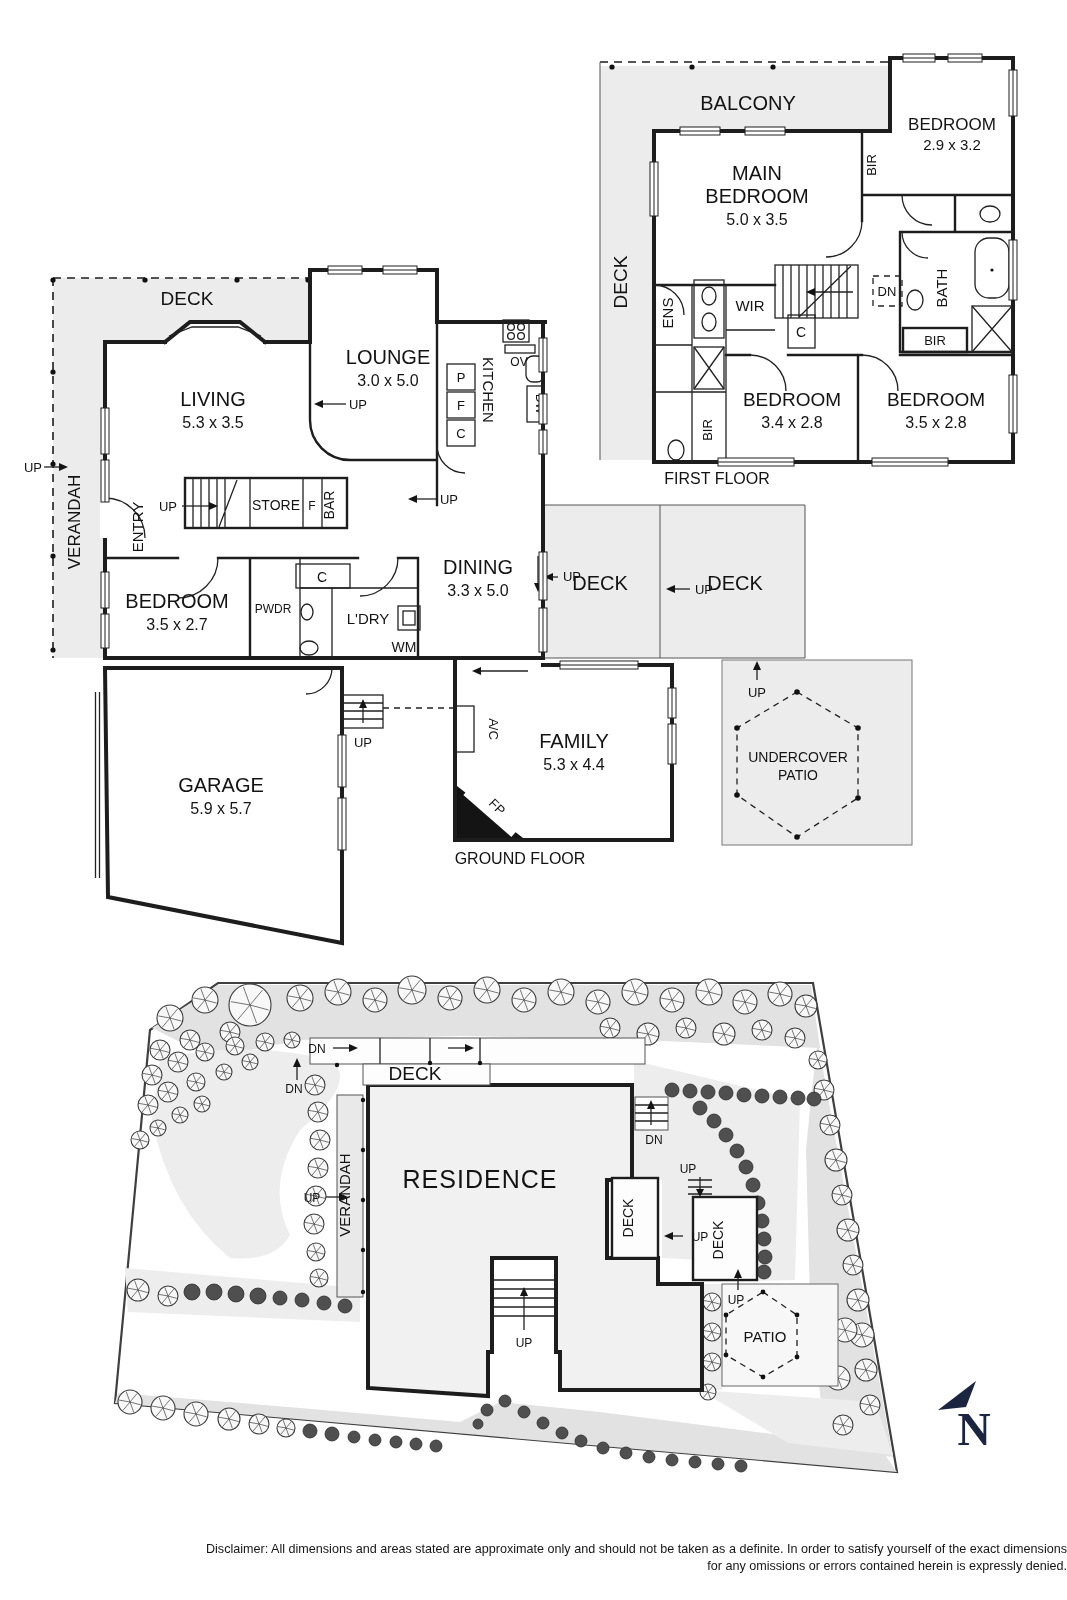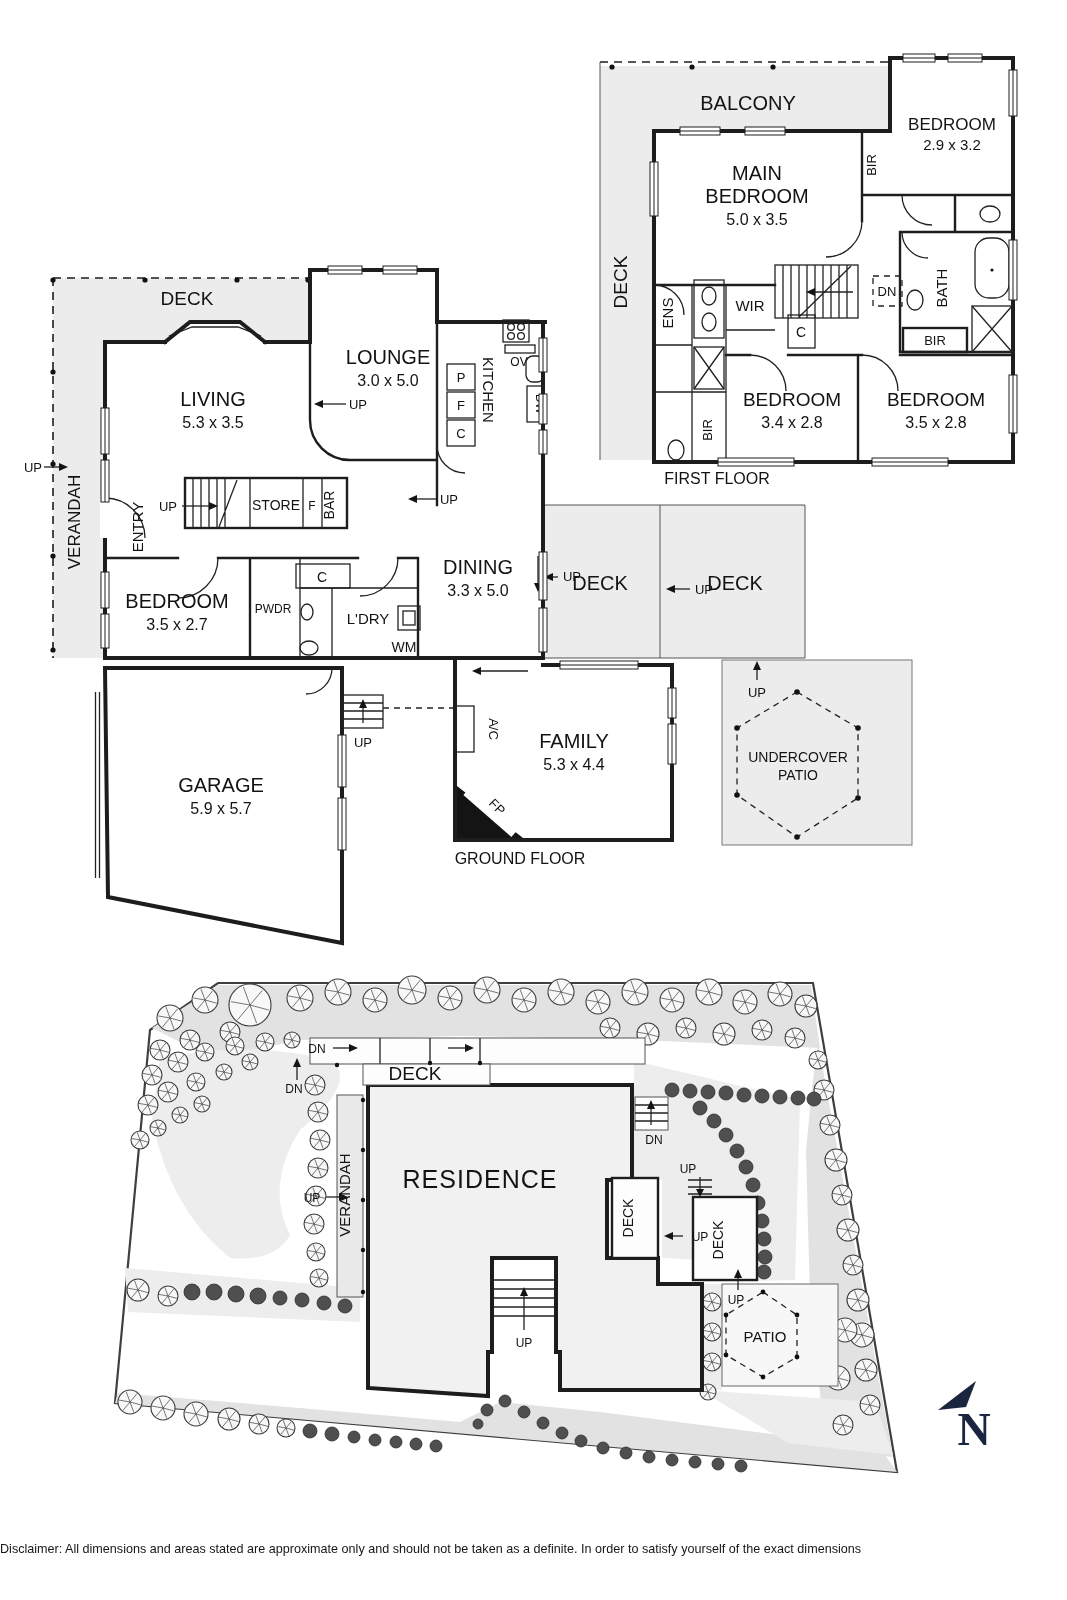--- a/index.html
+++ b/index.html
@@ -24,7 +24,7 @@
   .f15{font-size:15px}.f16{font-size:16px}.f17{font-size:17px}.f19{font-size:19px}
   .f20{font-size:20px}.f25{font-size:25px;letter-spacing:1px}
   .north{font-family:"Liberation Serif",serif;font-weight:bold;font-size:46px;fill:#1b2540;text-anchor:middle;}
-  #disclaimer{position:absolute;left:0;top:1541px;width:1067px;text-align:left;
+  #disclaimer{position:absolute;left:0;top:1541px;width:1067px;text-align:right;
       font-size:12.6px;line-height:1.36;color:#161616;}
 </style>
 </head>

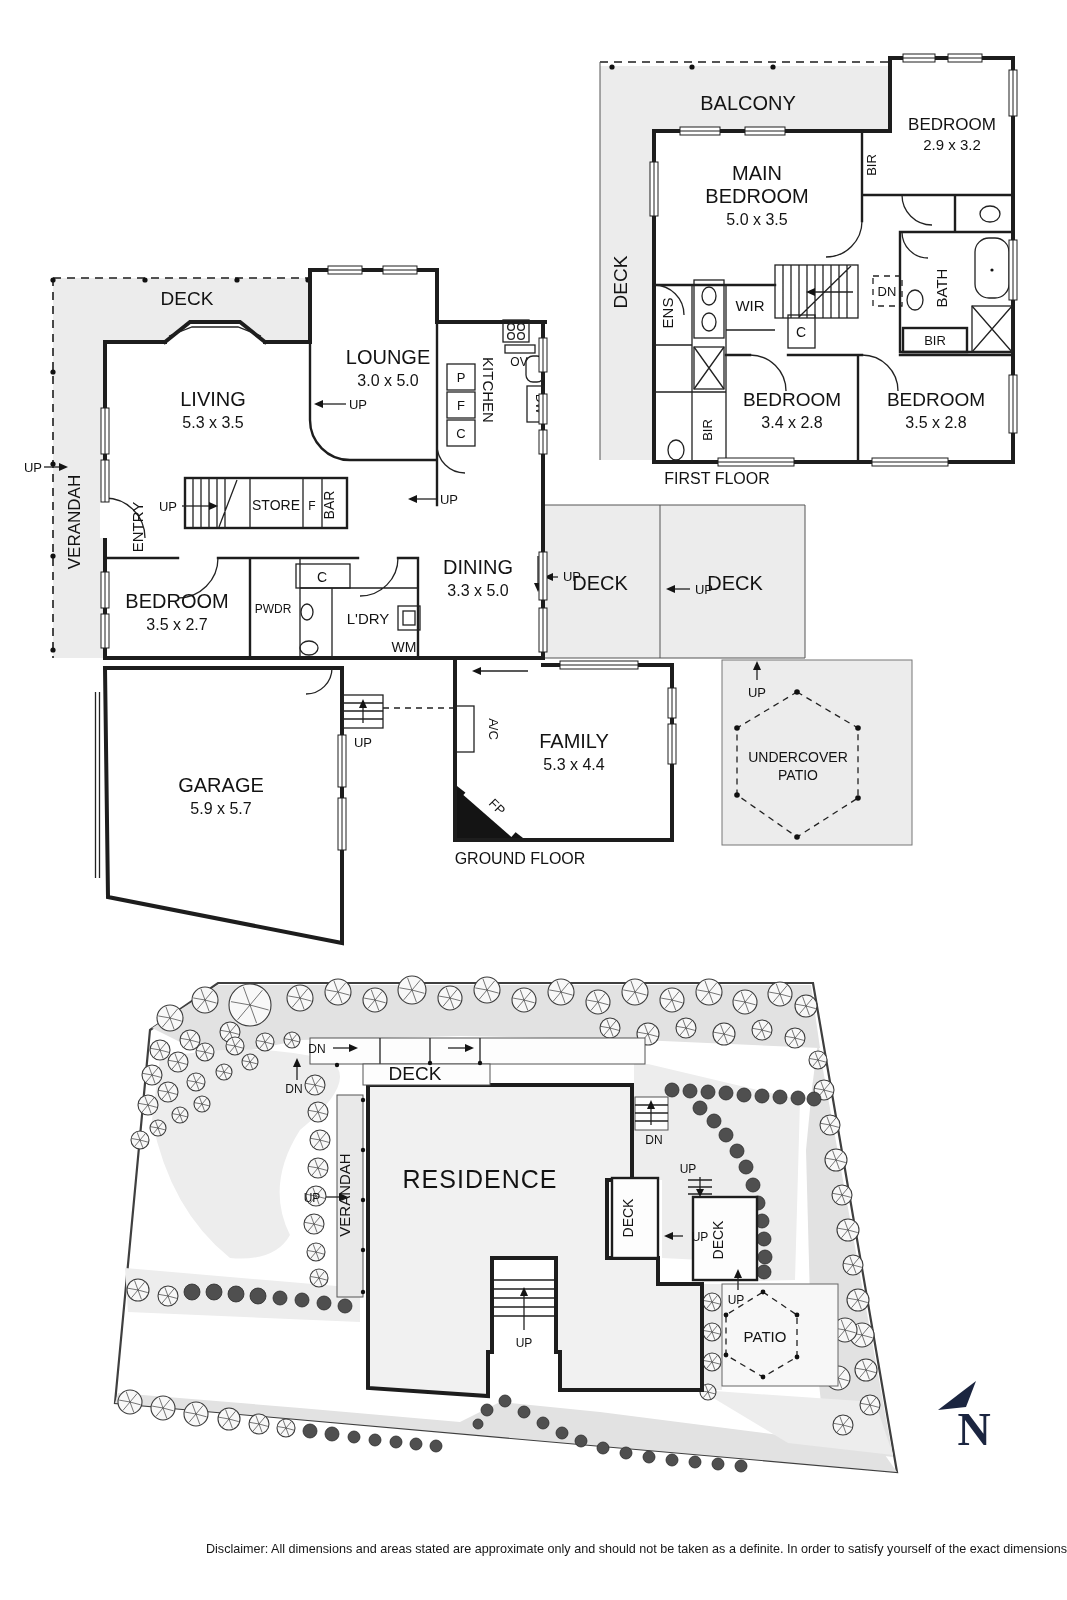--- a/index.html
+++ b/index.html
@@ -1168,6 +1168,7 @@
 
 <div id="disclaimer">
   <div>Disclaimer: All dimensions and areas stated are approximate only and should not be taken as a definite. In order to satisfy yourself of the exact dimensions</div>
+  <div>for any omissions or errors contained herein is expressly denied.</div>
 </div>
 </div>
 

